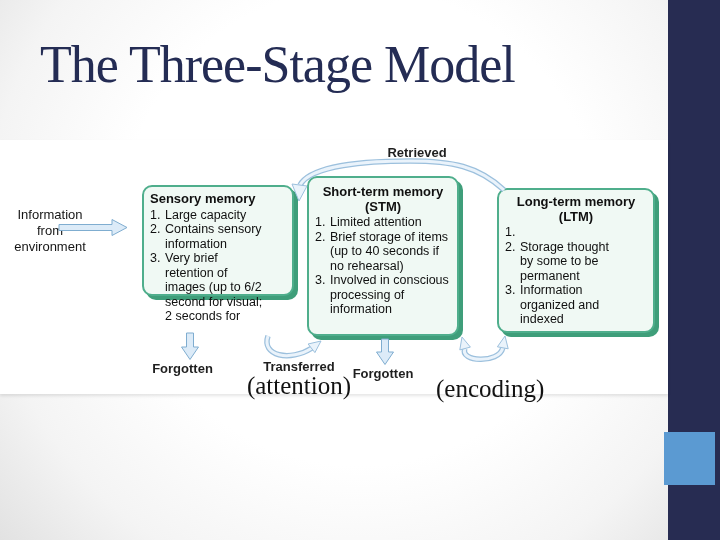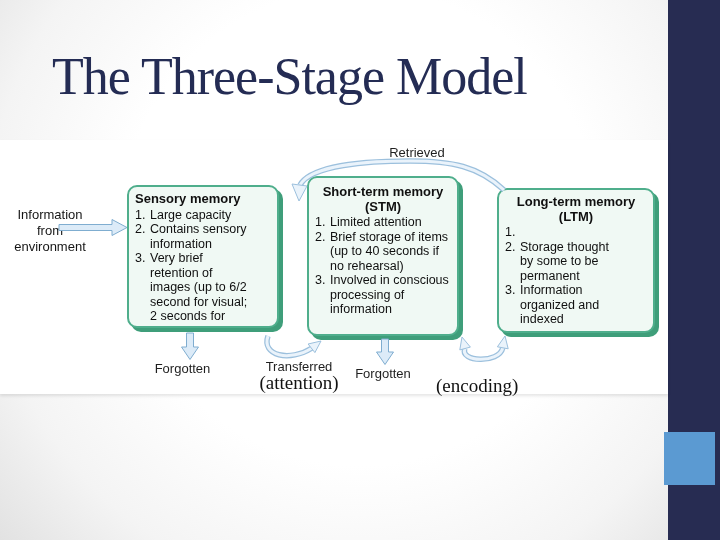--- a/index.html
+++ b/index.html
@@ -11,7 +11,7 @@
   .sidebar{position:absolute;right:0;top:0;width:52px;height:540px;background:#272c52;}
   .accent{position:absolute;left:664px;top:432px;width:51px;height:53px;background:#5b9ad2;}
   .title{
-    position:absolute;left:40px;top:38px;margin:12px;width:600px;
+    position:absolute;left:40px;top:38px;margin:0;width:600px;
     font-family:"Liberation Serif", serif;font-weight:400;font-size:52px;
     letter-spacing:-1px;color:#242c54;line-height:1.05;white-space:nowrap;
   }

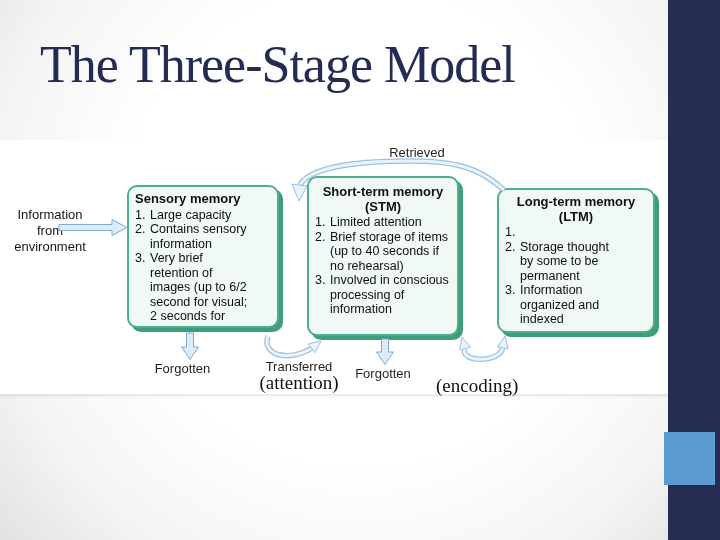--- a/index.html
+++ b/index.html
@@ -35,7 +35,7 @@
   .box.stm{left:307px;top:176px;width:152px;height:160px;padding-top:7px;}
   .box.ltm{left:497px;top:188px;width:158px;height:145px;}
   .lbl{position:absolute;font-size:13px;color:#1f1f1f;}
-  .lbl.center{text-align:center;}
+  .lbl.center{text-align:center;font-weight:bold;}
   .lbl-retrieved{left:375px;top:145px;width:84px;}
   .lbl-forgotten-1{left:140px;top:361px;width:85px;}
   .lbl-transferred{left:256px;top:359px;width:86px;}

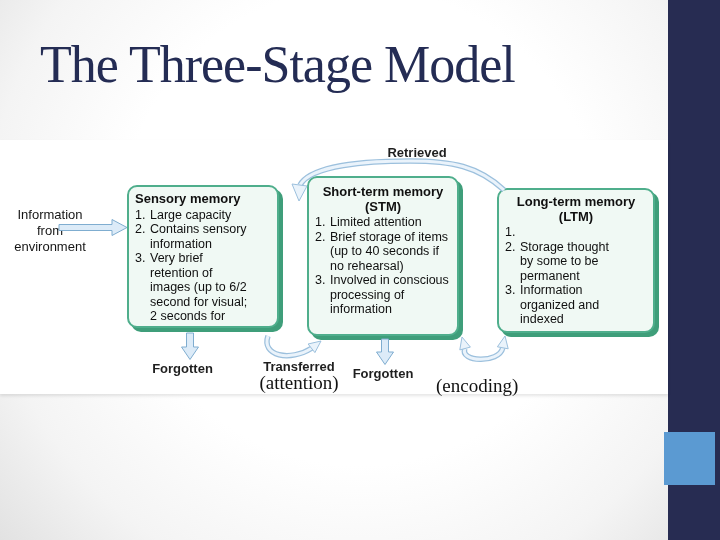--- a/index.html
+++ b/index.html
@@ -31,7 +31,7 @@
   .item{display:flex;margin:0;}
   .item .num{width:15px;flex:0 0 15px;}
   .item .txt{flex:1;white-space:pre-line;}
-  .box.sensory{left:127px;top:185px;width:152px;height:143px;}
+  .box.sensory{left:142px;top:185px;width:152px;height:111px;}
   .box.stm{left:307px;top:176px;width:152px;height:160px;padding-top:7px;}
   .box.ltm{left:497px;top:188px;width:158px;height:145px;}
   .lbl{position:absolute;font-size:13px;color:#1f1f1f;}

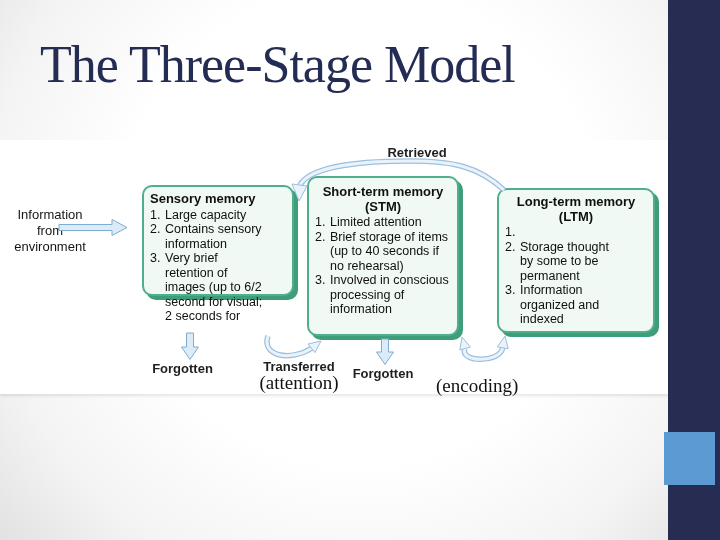--- a/index.html
+++ b/index.html
@@ -42,7 +42,7 @@
   .lbl-forgotten-2{left:345px;top:366px;width:76px;}
   .lbl-transf-retr{left:437px;top:363px;width:150px;}
   .annot{
-    position:absolute;font-family:"Liberation Serif", serif;font-size:19px;color:#121212;
+    position:absolute;font-family:"Liberation Serif", serif;font-size:25px;color:#121212;
   }
   .annot-attention{left:241px;top:372px;width:116px;text-align:center;}
   .annot-encoding{left:436px;top:375px;width:130px;}

